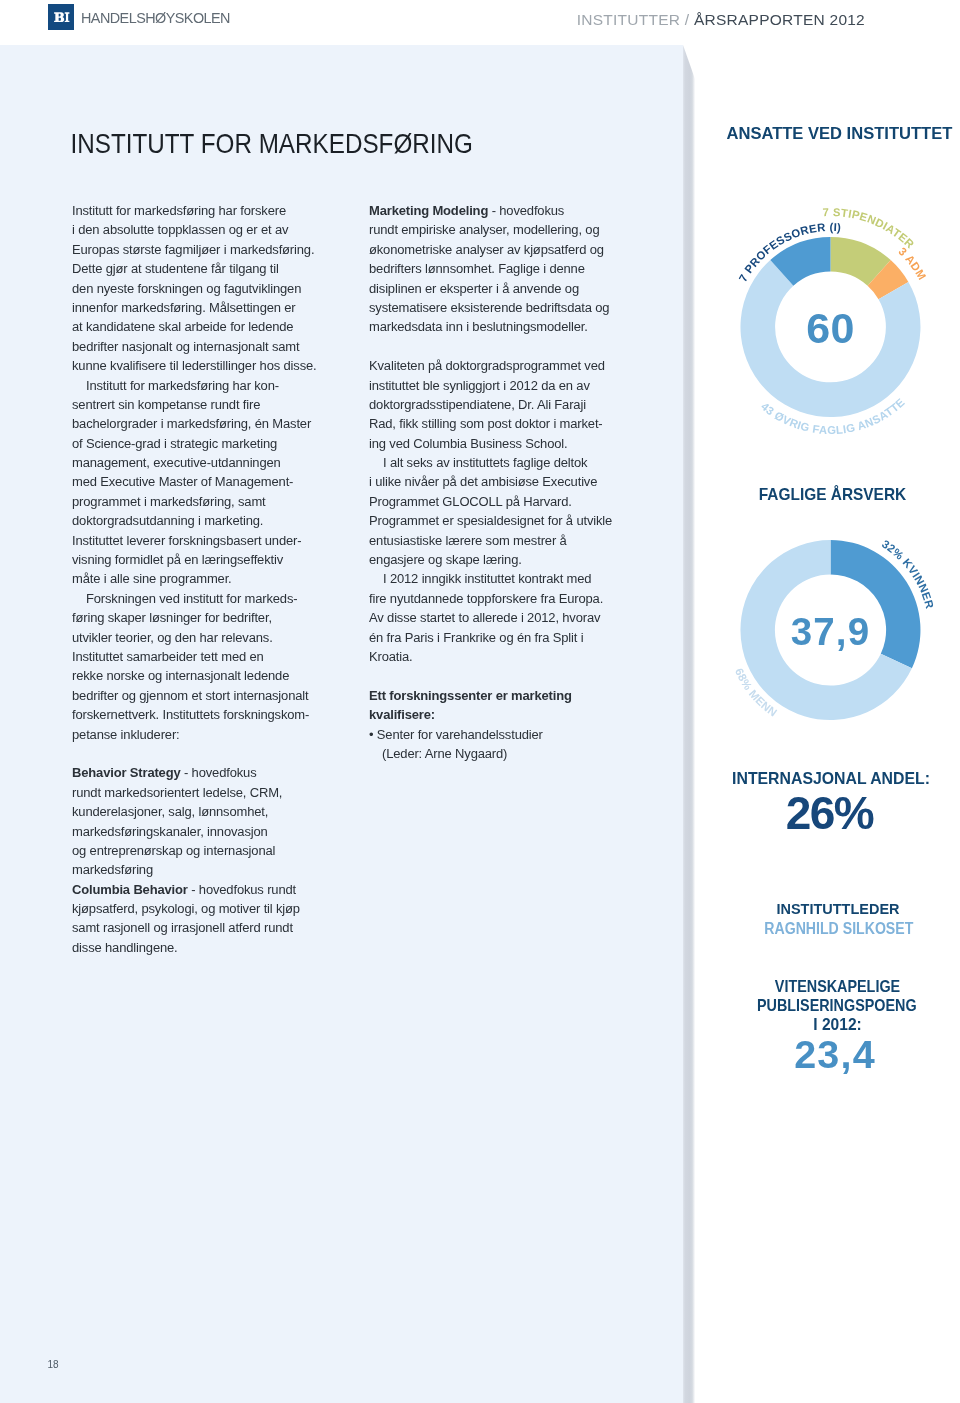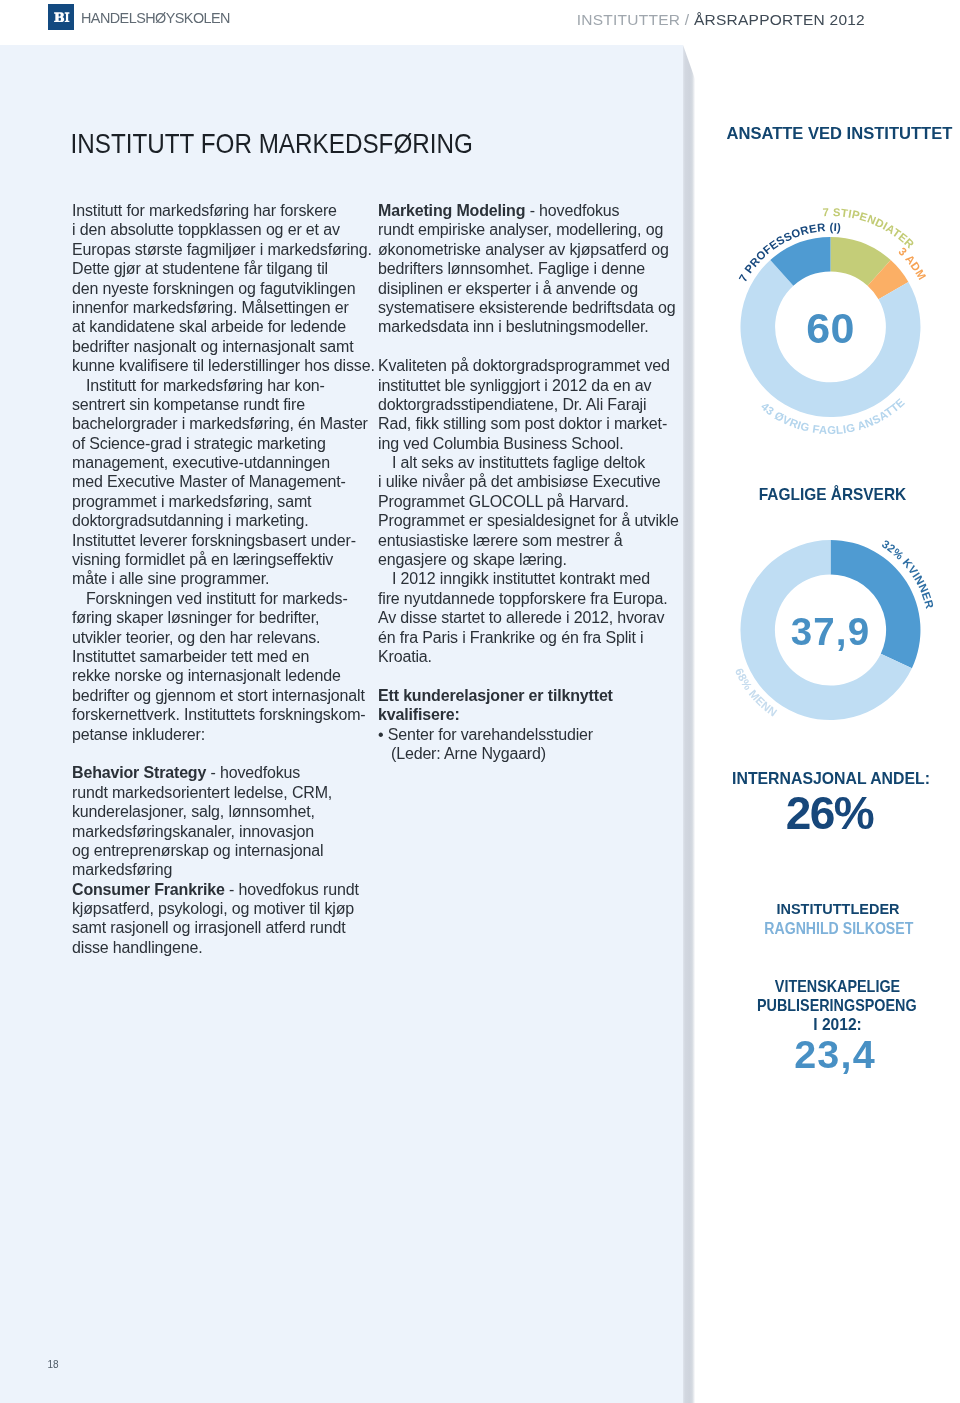--- a/index.html
+++ b/index.html
@@ -24,7 +24,7 @@
   .page-title{position:absolute;left:70.5px;top:131.5px;font-size:24.25px;color:#1b2026;font-weight:400;
       letter-spacing:0px;line-height:28px;white-space:nowrap;transform:scaleY(1.115);transform-origin:0 100%;}
 
-  .col{position:absolute;font-size:16px;line-height:19.4px;color:#2b3138;letter-spacing:-0.16px;}
+  .col{position:absolute;font-size:13px;line-height:19.4px;color:#2b3138;letter-spacing:-0.16px;}
   .col .ln{transform:scaleY(1.04);transform-origin:0 78%;}
   .col1{left:72px;top:201px;width:300px;}
   .col2{left:378px;top:201px;width:300px;}

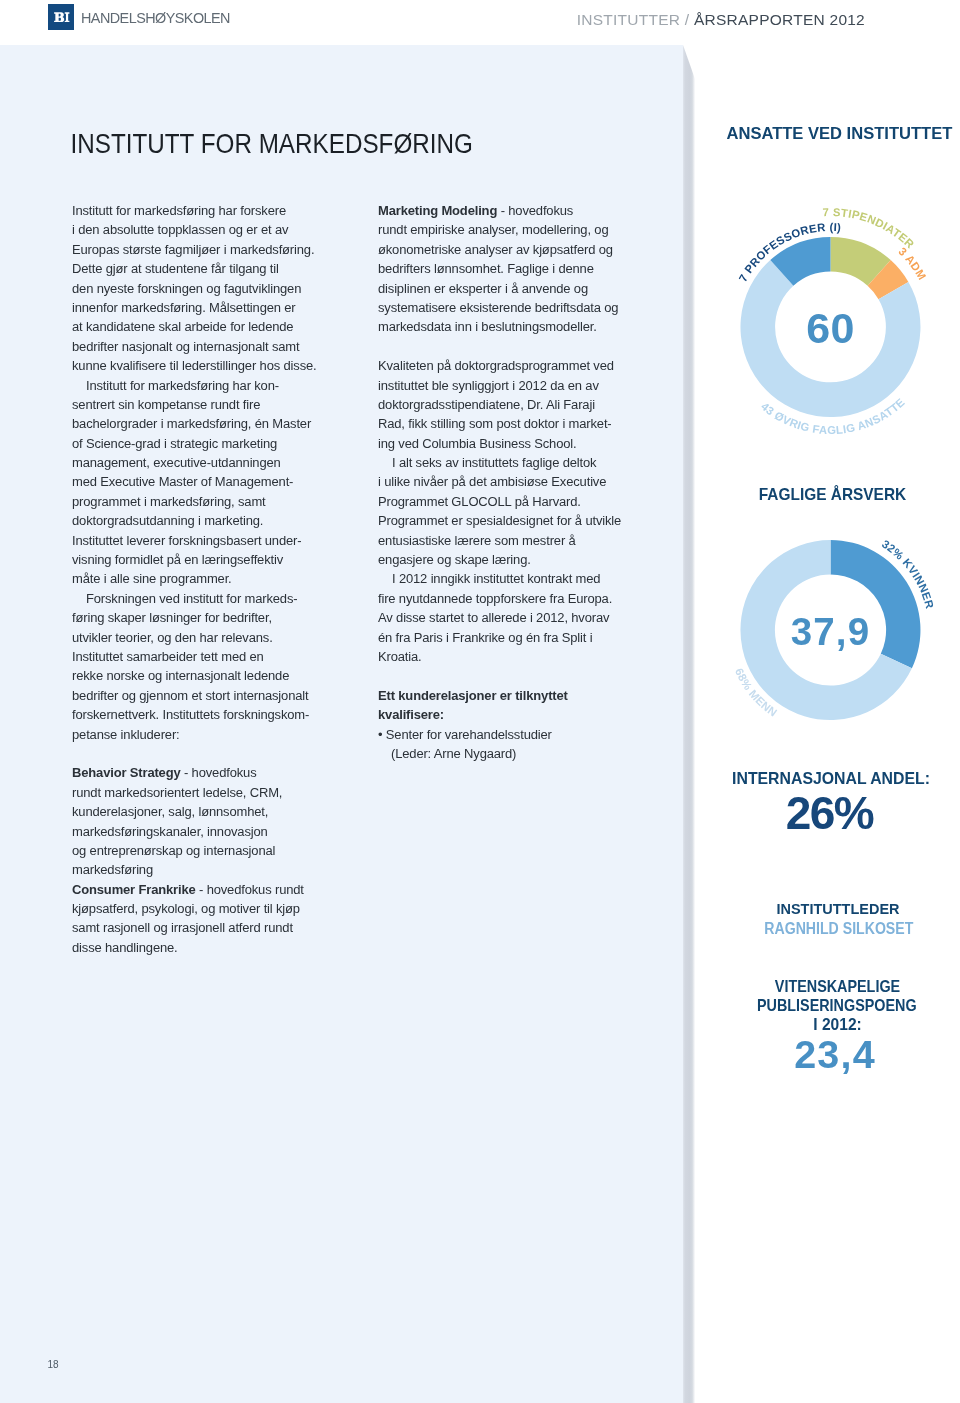--- a/index.html
+++ b/index.html
@@ -27,7 +27,7 @@
   .col{position:absolute;font-size:13px;line-height:19.4px;color:#2b3138;letter-spacing:-0.16px;}
   .col .ln{transform:scaleY(1.04);transform-origin:0 78%;}
   .col1{left:72px;top:201px;width:300px;}
-  .col2{left:378px;top:201px;width:300px;}
+  .col2{left:369px;top:201px;width:300px;}
   .col .ln{white-space:nowrap;height:19.4px;}
   .col .ln.ind{padding-left:14px;}
   .col .ln.ind2{padding-left:13px;}

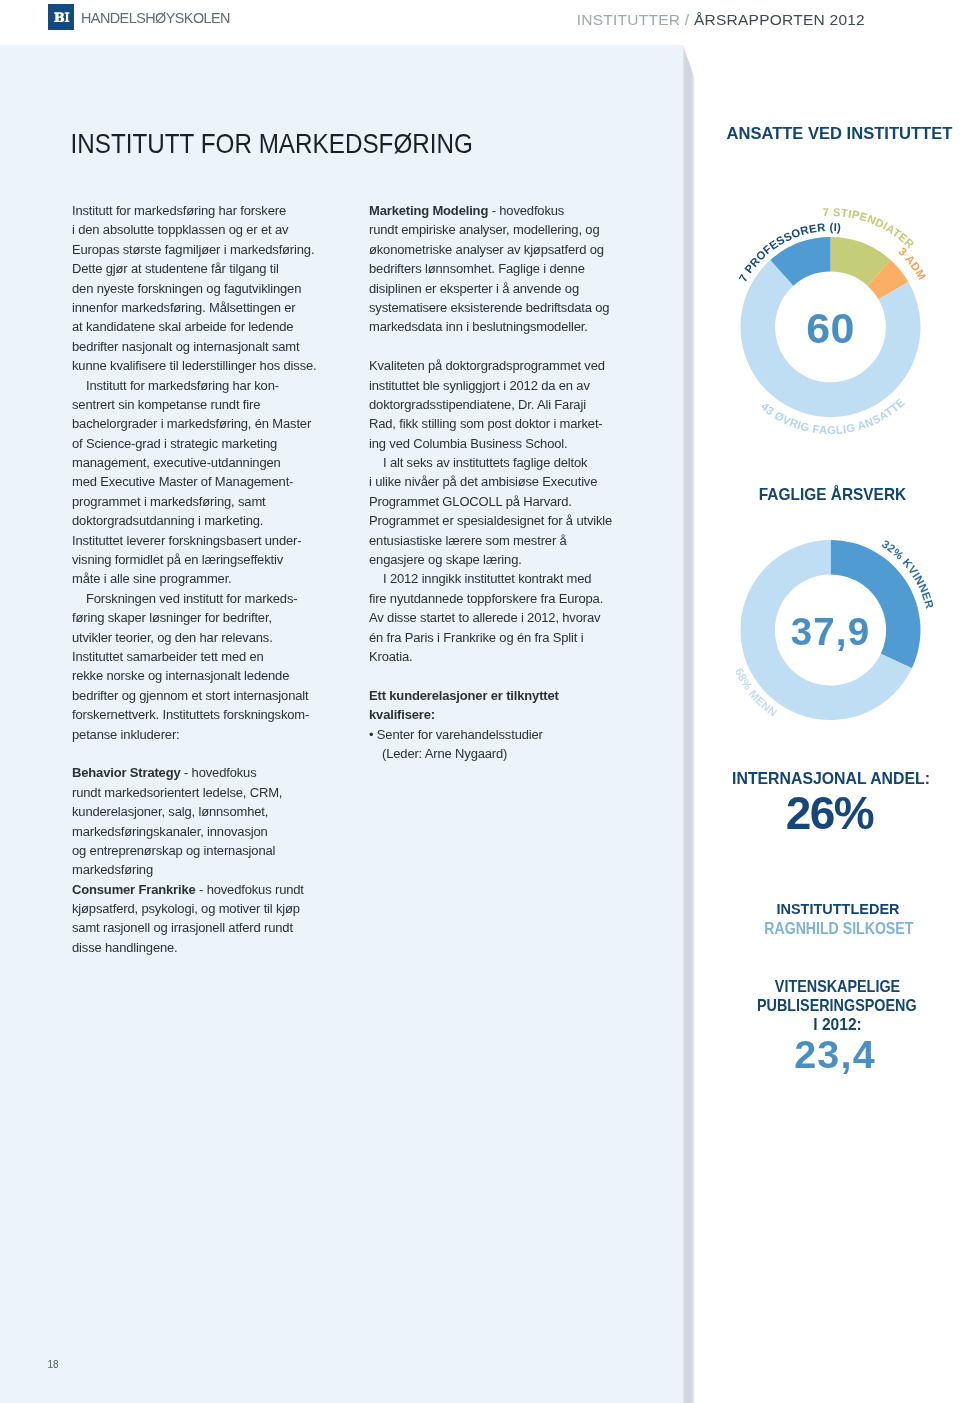--- a/index.html
+++ b/index.html
@@ -138,7 +138,7 @@
       <div class="ln">én fra Paris i Frankrike og én fra Split i</div>
       <div class="ln">Kroatia.</div>
       <div class="ln blank">&nbsp;</div>
-      <div class="ln"><b>Ett kunderelasjoner er tilknyttet</b></div>
+      <div class="ln"><b>Ett forskningssenter er marketing</b></div>
       <div class="ln"><b>kvalifisere:</b></div>
       <div class="ln">• Senter for varehandelsstudier</div>
       <div class="ln ind2">(Leder: Arne Nygaard)</div>

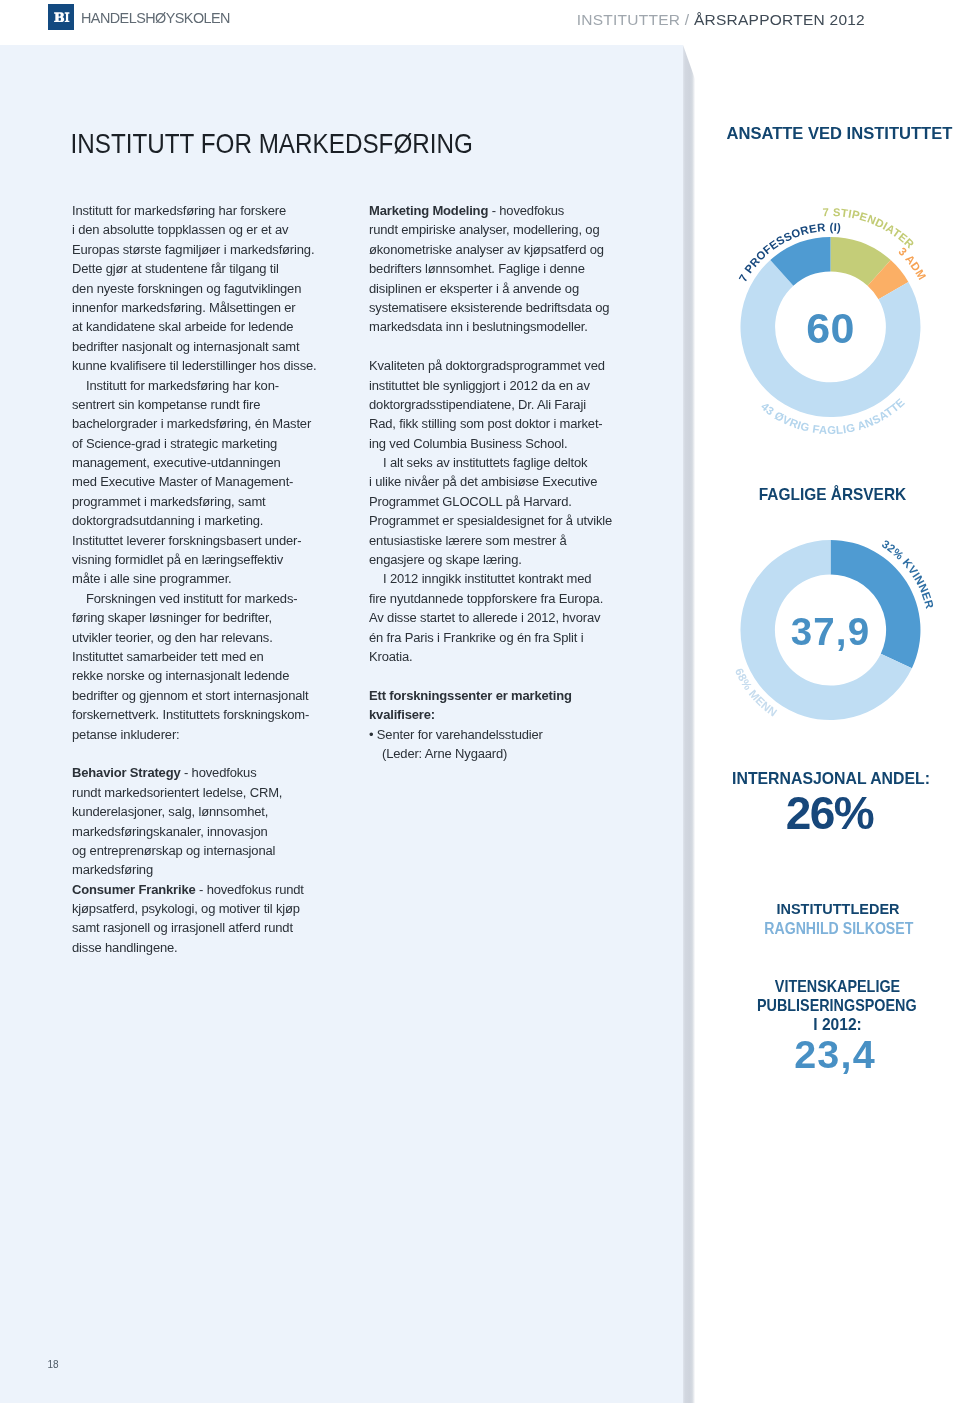--- a/index.html
+++ b/index.html
@@ -107,7 +107,7 @@
       <div class="ln">markedsføringskanaler, innovasjon</div>
       <div class="ln">og entreprenørskap og internasjonal</div>
       <div class="ln">markedsføring</div>
-      <div class="ln"><b>Consumer Frankrike</b> - hovedfokus rundt</div>
+      <div class="ln"><b>Columbia Behavior</b> - hovedfokus rundt</div>
       <div class="ln">kjøpsatferd, psykologi, og motiver til kjøp</div>
       <div class="ln">samt rasjonell og irrasjonell atferd rundt</div>
       <div class="ln">disse handlingene.</div>

